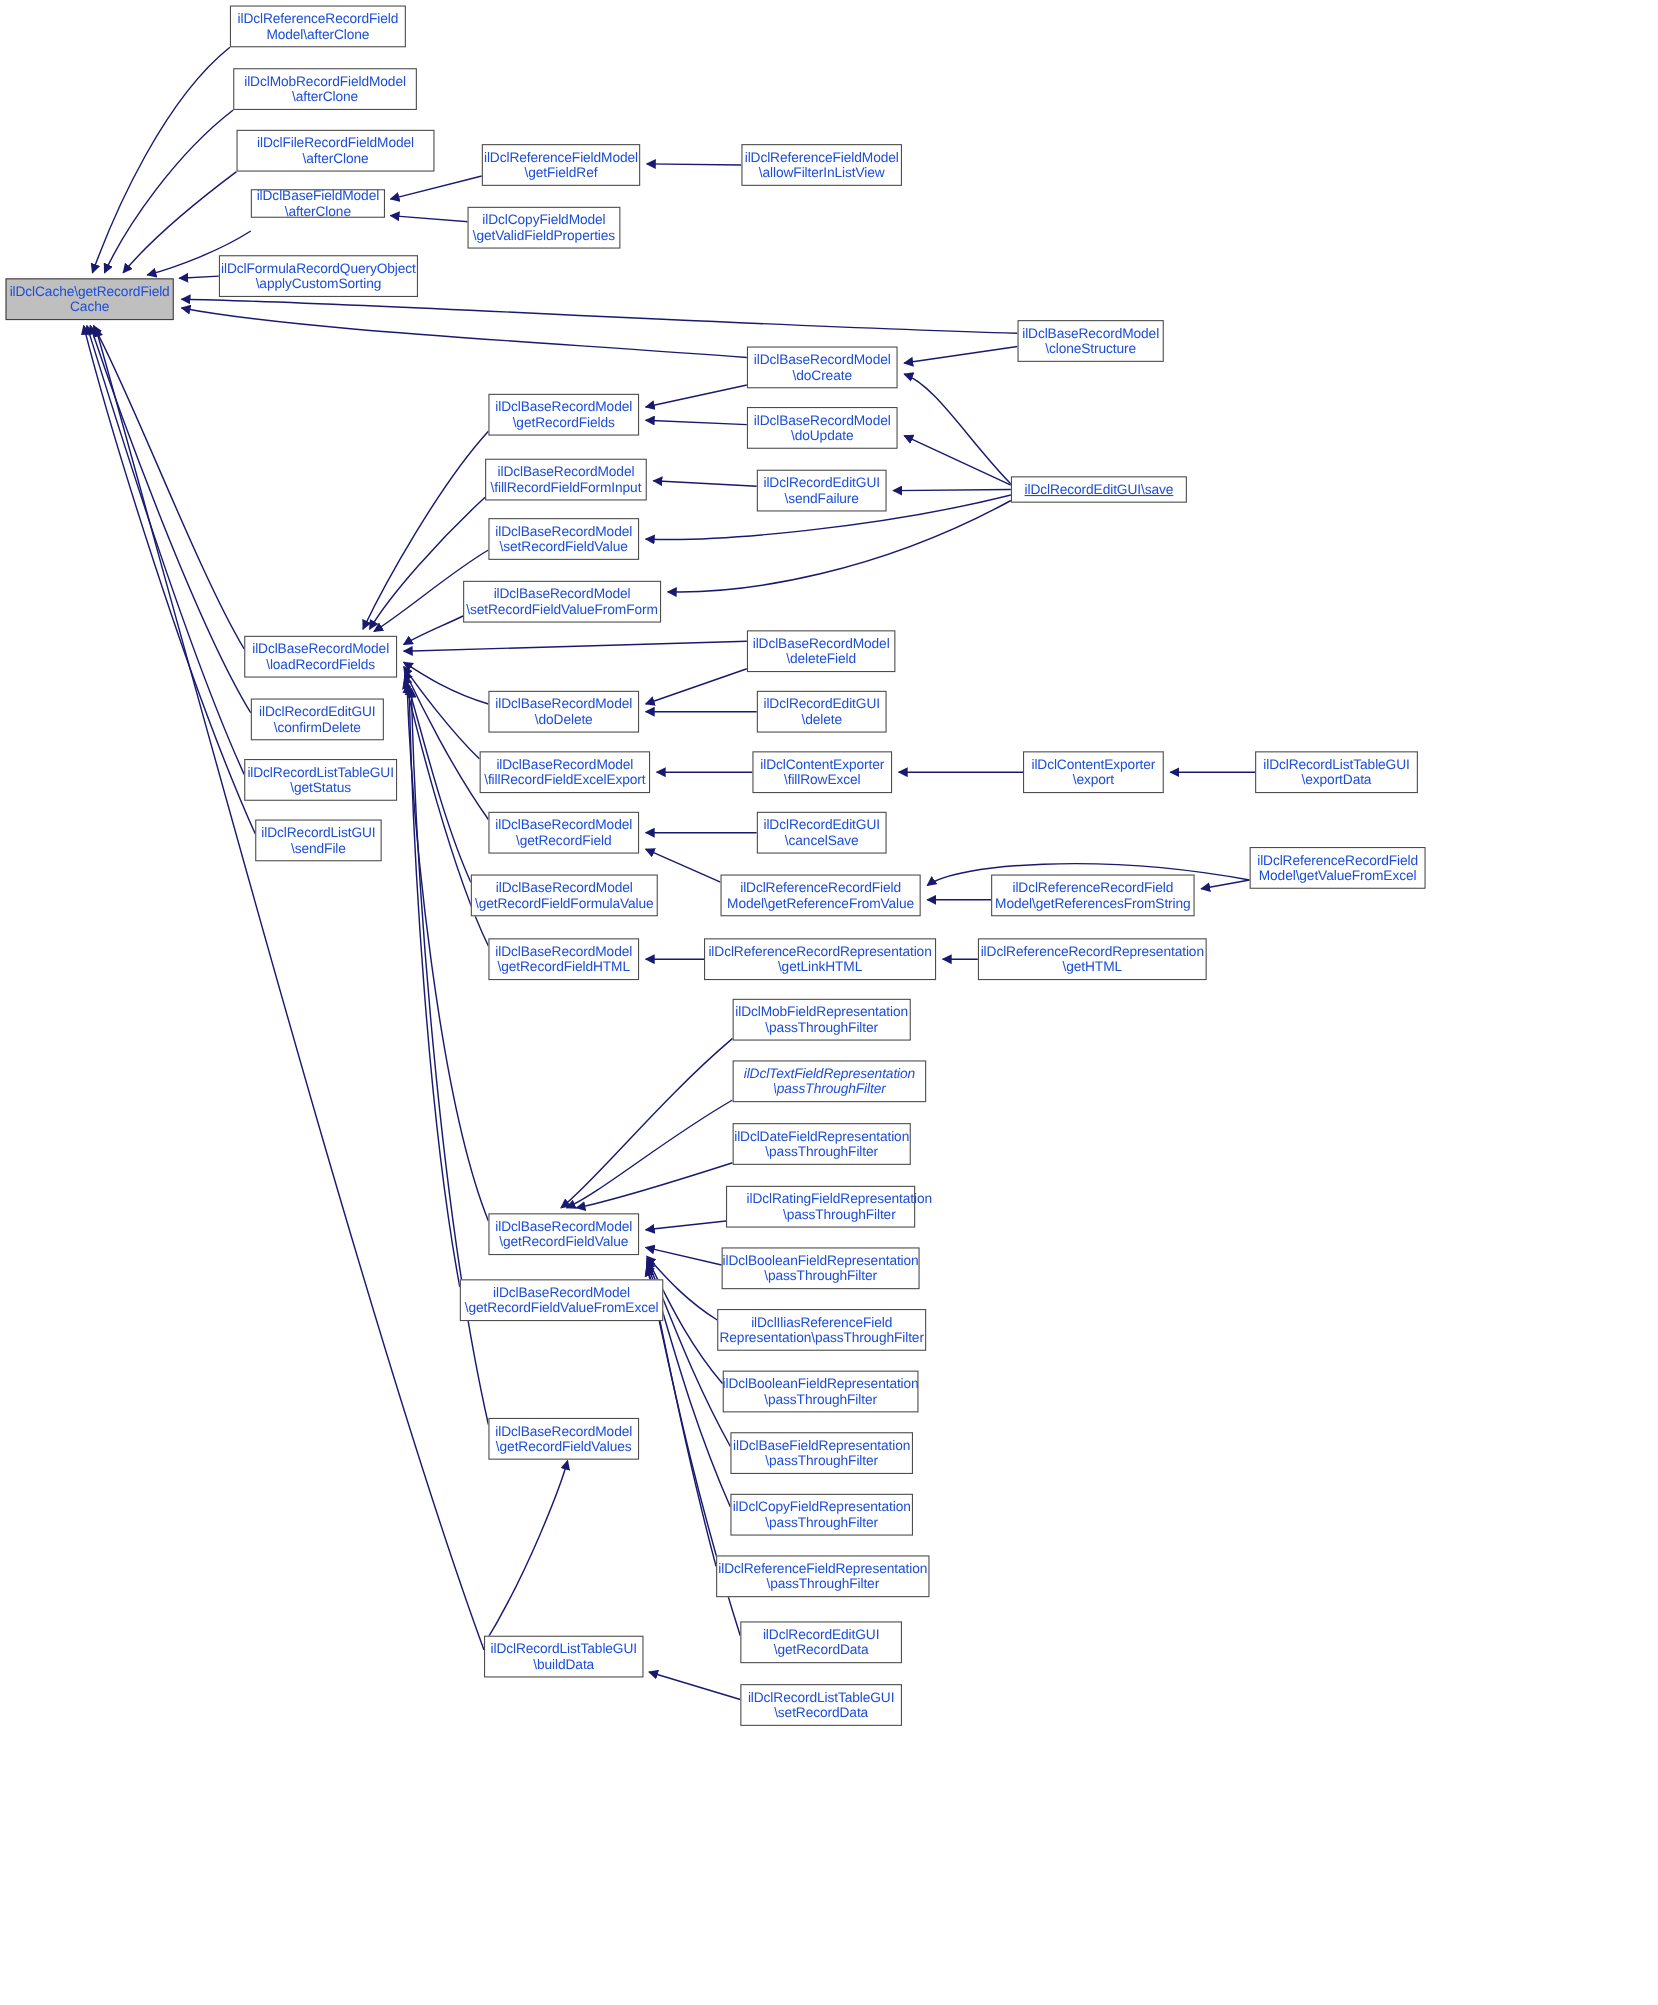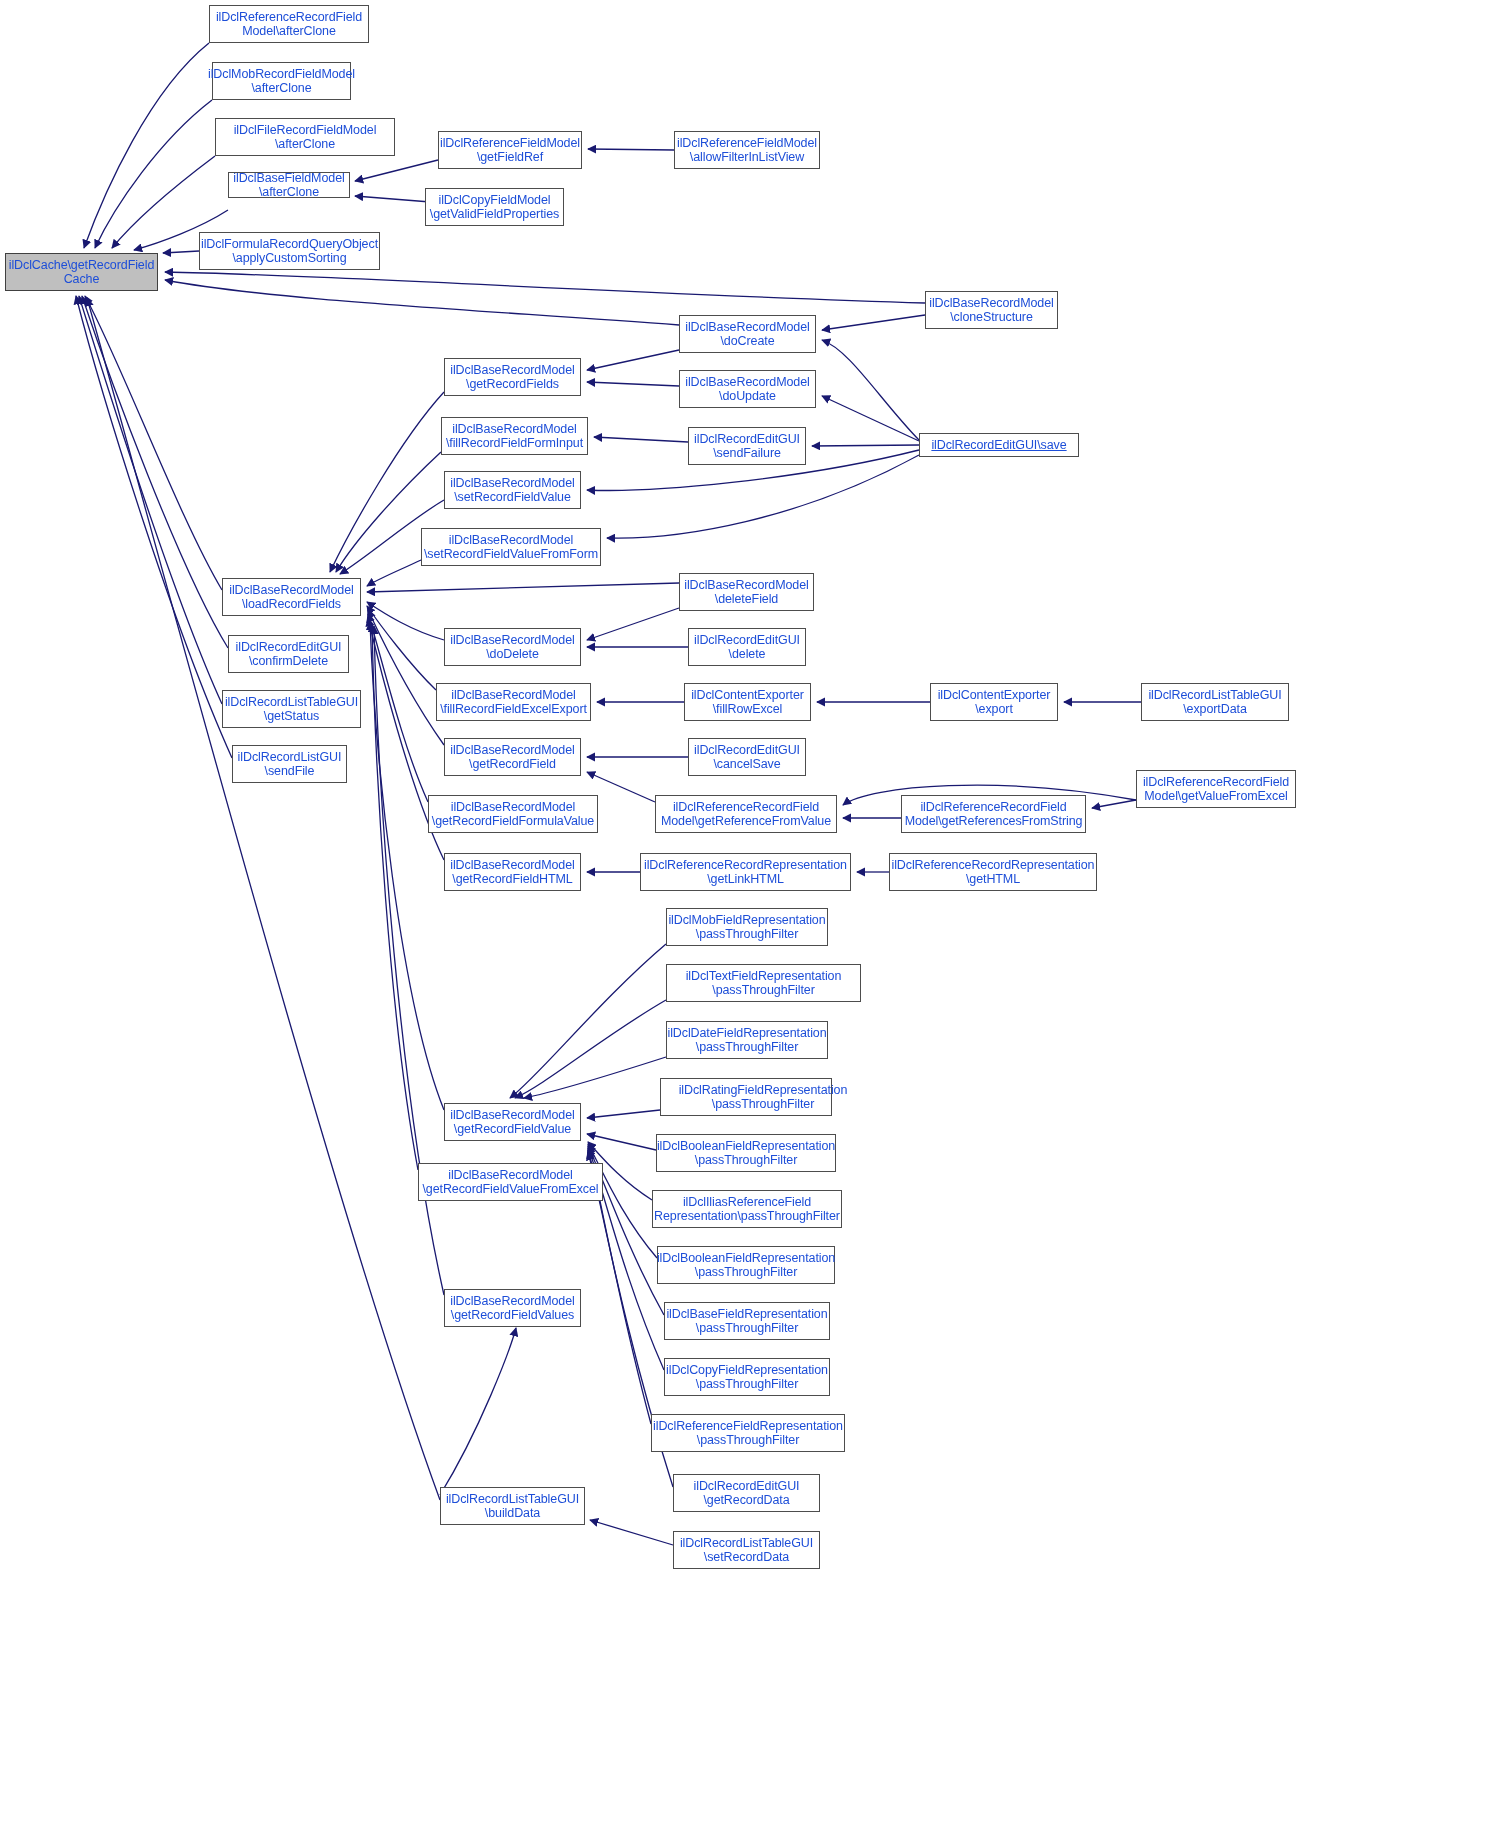--- a/index.html
+++ b/index.html
@@ -124,7 +124,7 @@
 Cache</div>
       <div class="node" style="left: 209px; top: 5px; width: 160px; height: 38px;">ilDclReferenceRecordField
 Model\afterClone</div>
-      <div class="node" style="left: 212px; top: 62px; width: 139px; height: 38px;">ilDclMobRecordFieldModel
+      <div class="node" style="left: 212px; top: 62px; width: 167px; height: 38px;">ilDclMobRecordFieldModel
 \afterClone</div>
       <div class="node" style="left: 215px; top: 118px; width: 180px; height: 38px;">ilDclFileRecordFieldModel
 \afterClone</div>

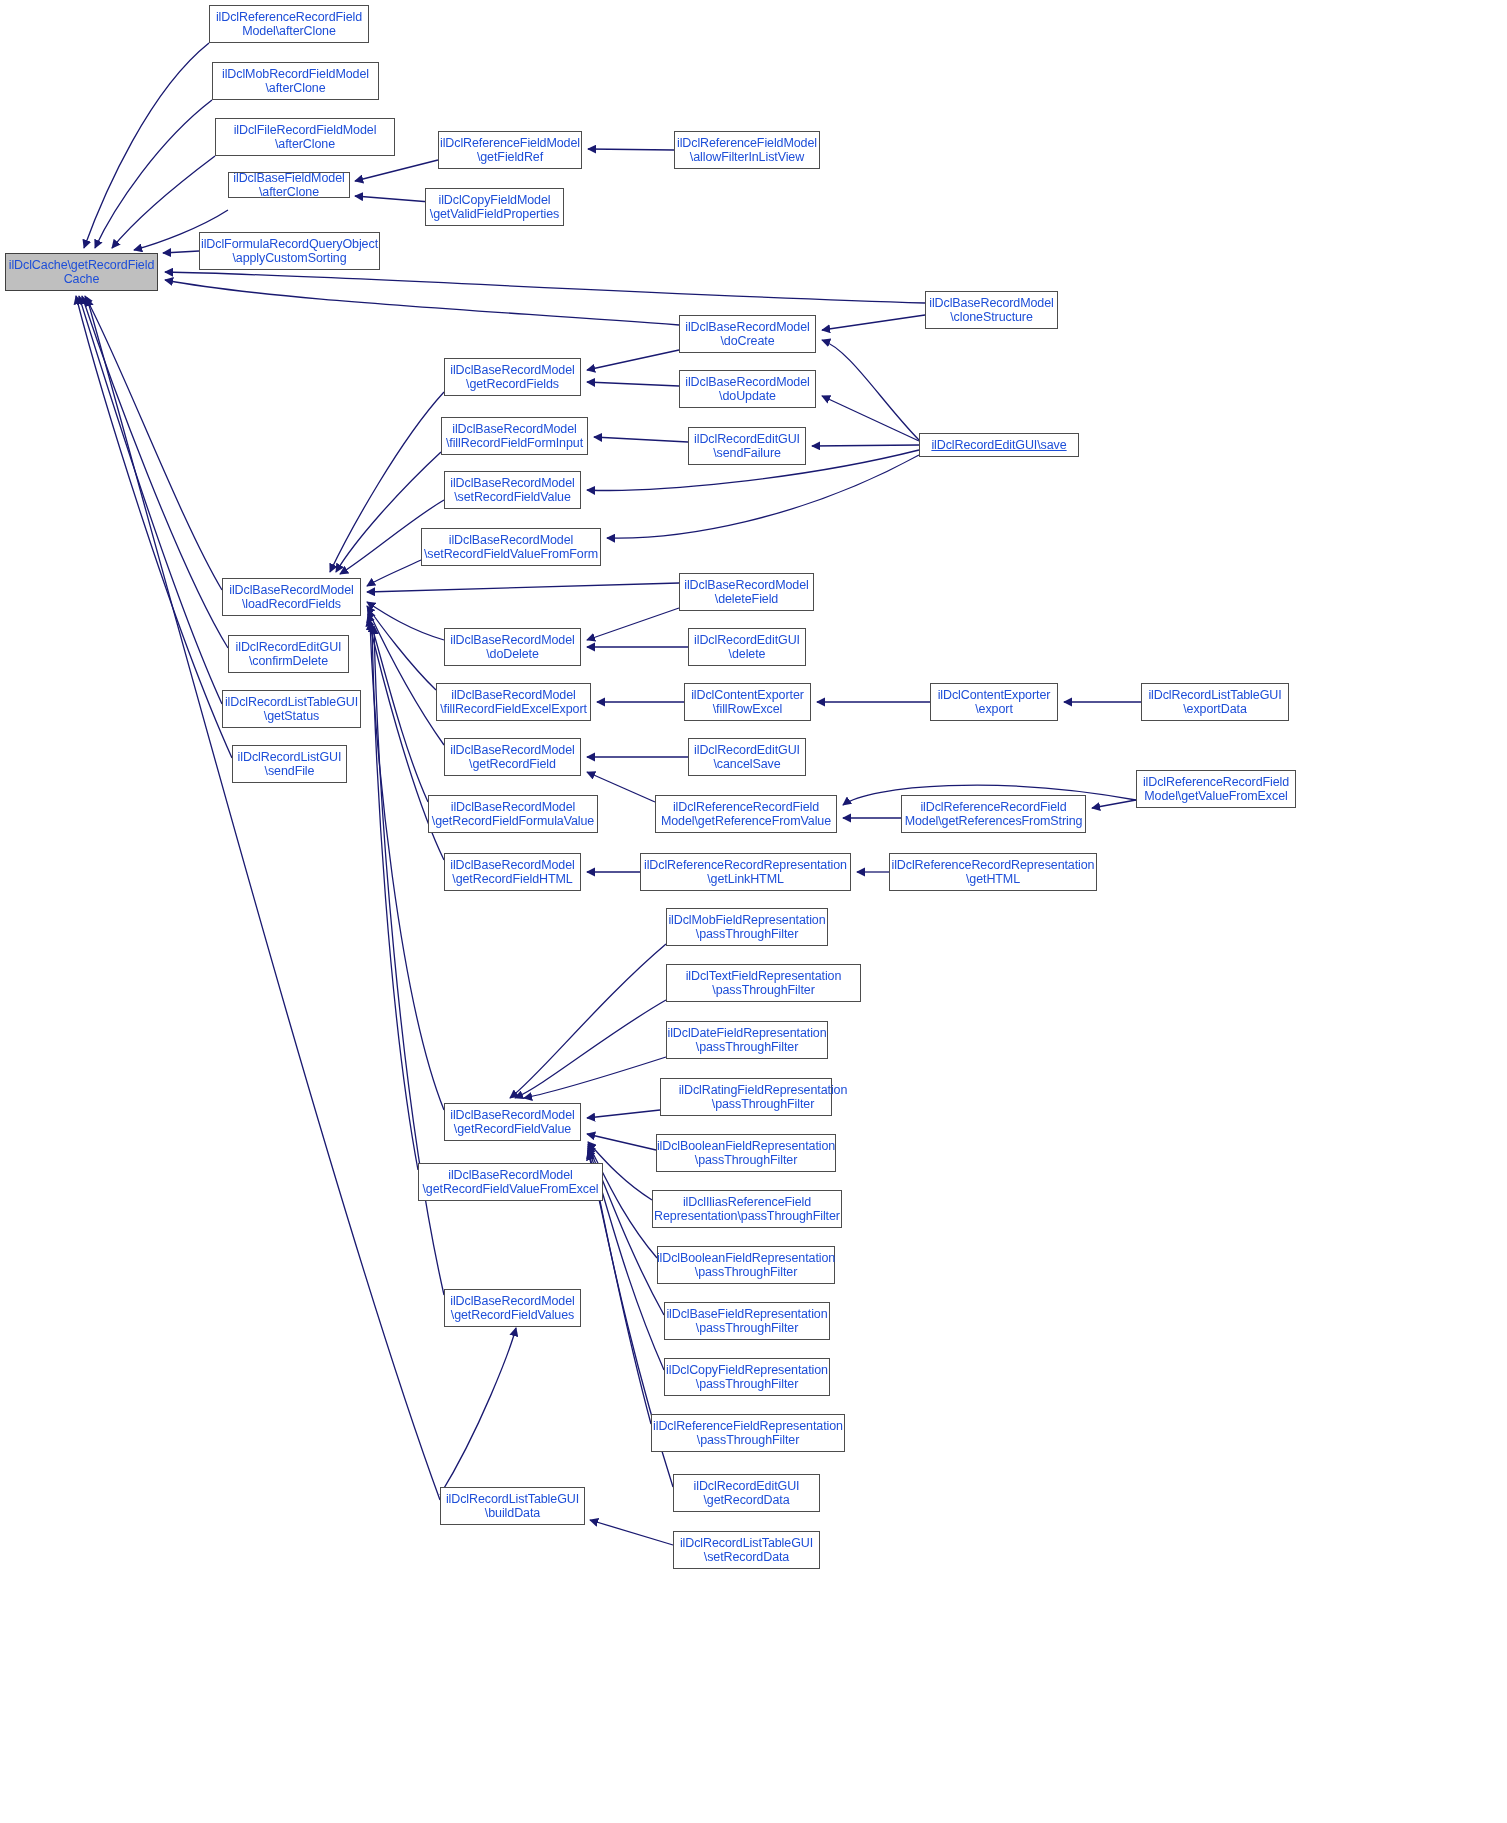--- a/index.html
+++ b/index.html
@@ -197,7 +197,7 @@
 \getHTML</div>
       <div class="node" style="left: 666px; top: 908px; width: 162px; height: 38px;">ilDclMobFieldRepresentation
 \passThroughFilter</div>
-      <div class="node" style="left: 666px; top: 964px; width: 195px; height: 38px;">ilDclTextFieldRepresentation
+      <div class="node" style="left: 666px; top: 964px; width: 176px; height: 38px; font-style: italic;">ilDclTextFieldRepresentation
 \passThroughFilter</div>
       <div class="node" style="left: 666px; top: 1021px; width: 162px; height: 38px;">ilDclDateFieldRepresentation
 \passThroughFilter</div>

